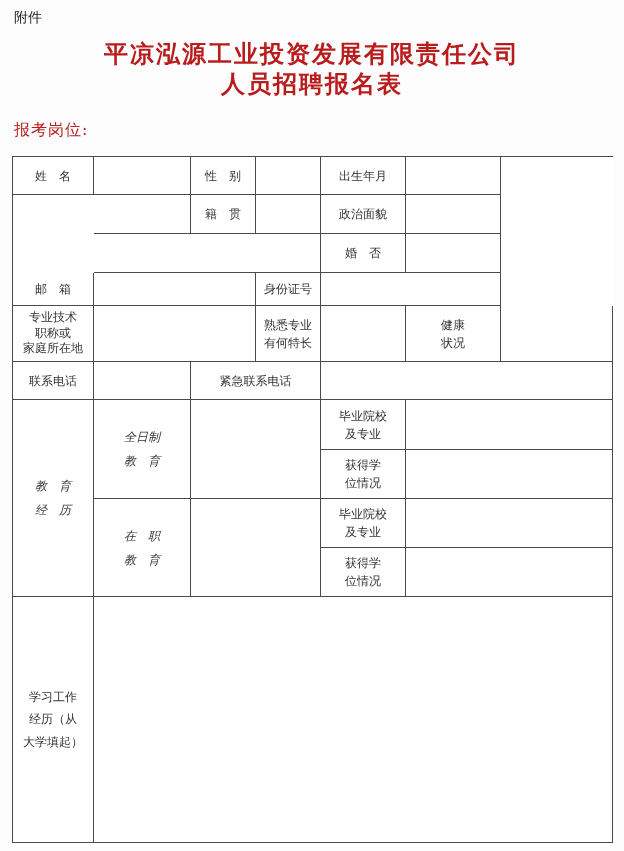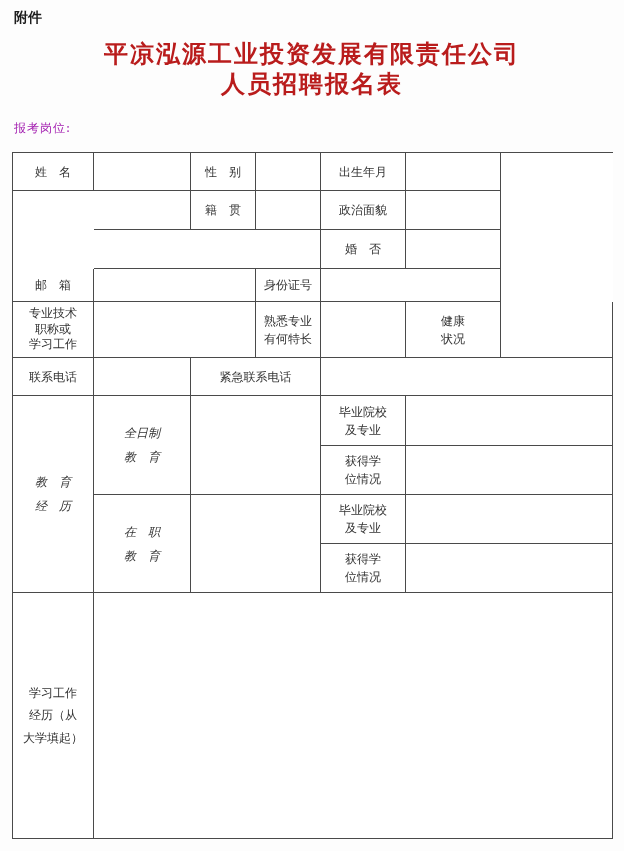--- a/index.html
+++ b/index.html
@@ -18,7 +18,7 @@
   .attachment {
     margin: 9px 0 0 14px;
     font-family: "DejaVu Sans", "Liberation Sans", sans-serif;
-    font-weight: 700;
+    font-weight: 400;
     font-size: 14px;
     color: #1d1d1d;
   }

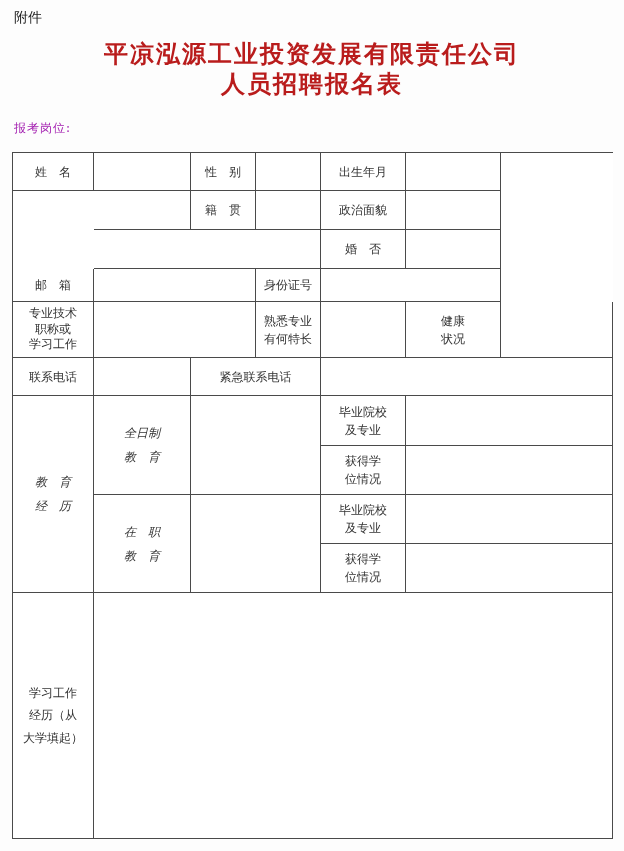--- a/index.html
+++ b/index.html
@@ -35,9 +35,9 @@
   }
   .position-line {
     margin: 21px 0 0 14px;
-    font-size: 12px;
+    font-size: 16px;
     letter-spacing: 1px;
-    color: #a21caf;
+    color: #b91c1c;
   }
   .form-table {
     width: 601px;

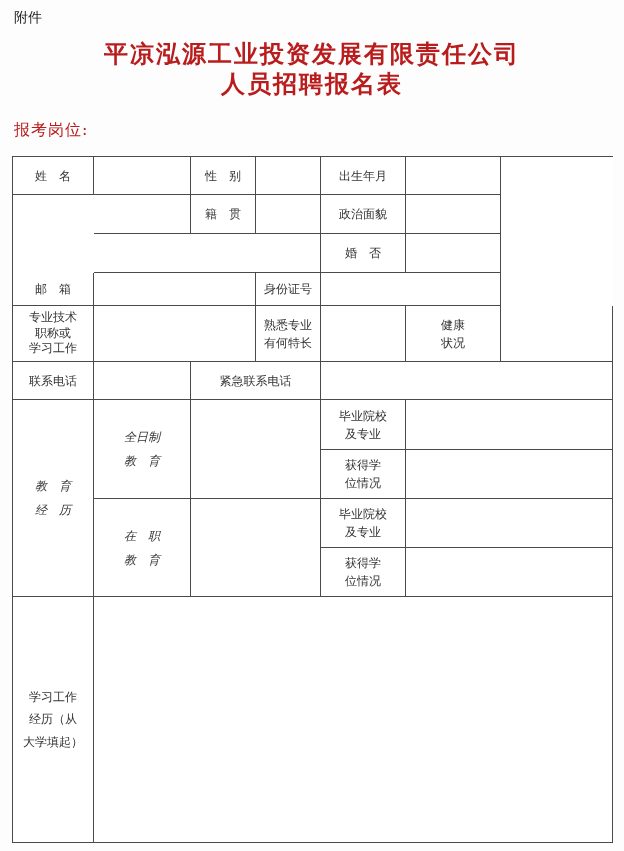--- a/index.html
+++ b/index.html
@@ -106,7 +106,7 @@
 
     <div class="cell tight" style="grid-area:5/1/6/2">专业技术
 职称或
-学习工作</div>
+家庭所在地</div>
     <div class="cell" style="grid-area:5/2/6/4"></div>
     <div class="cell" style="grid-area:5/4/6/5">熟悉专业
 有何特长</div>

